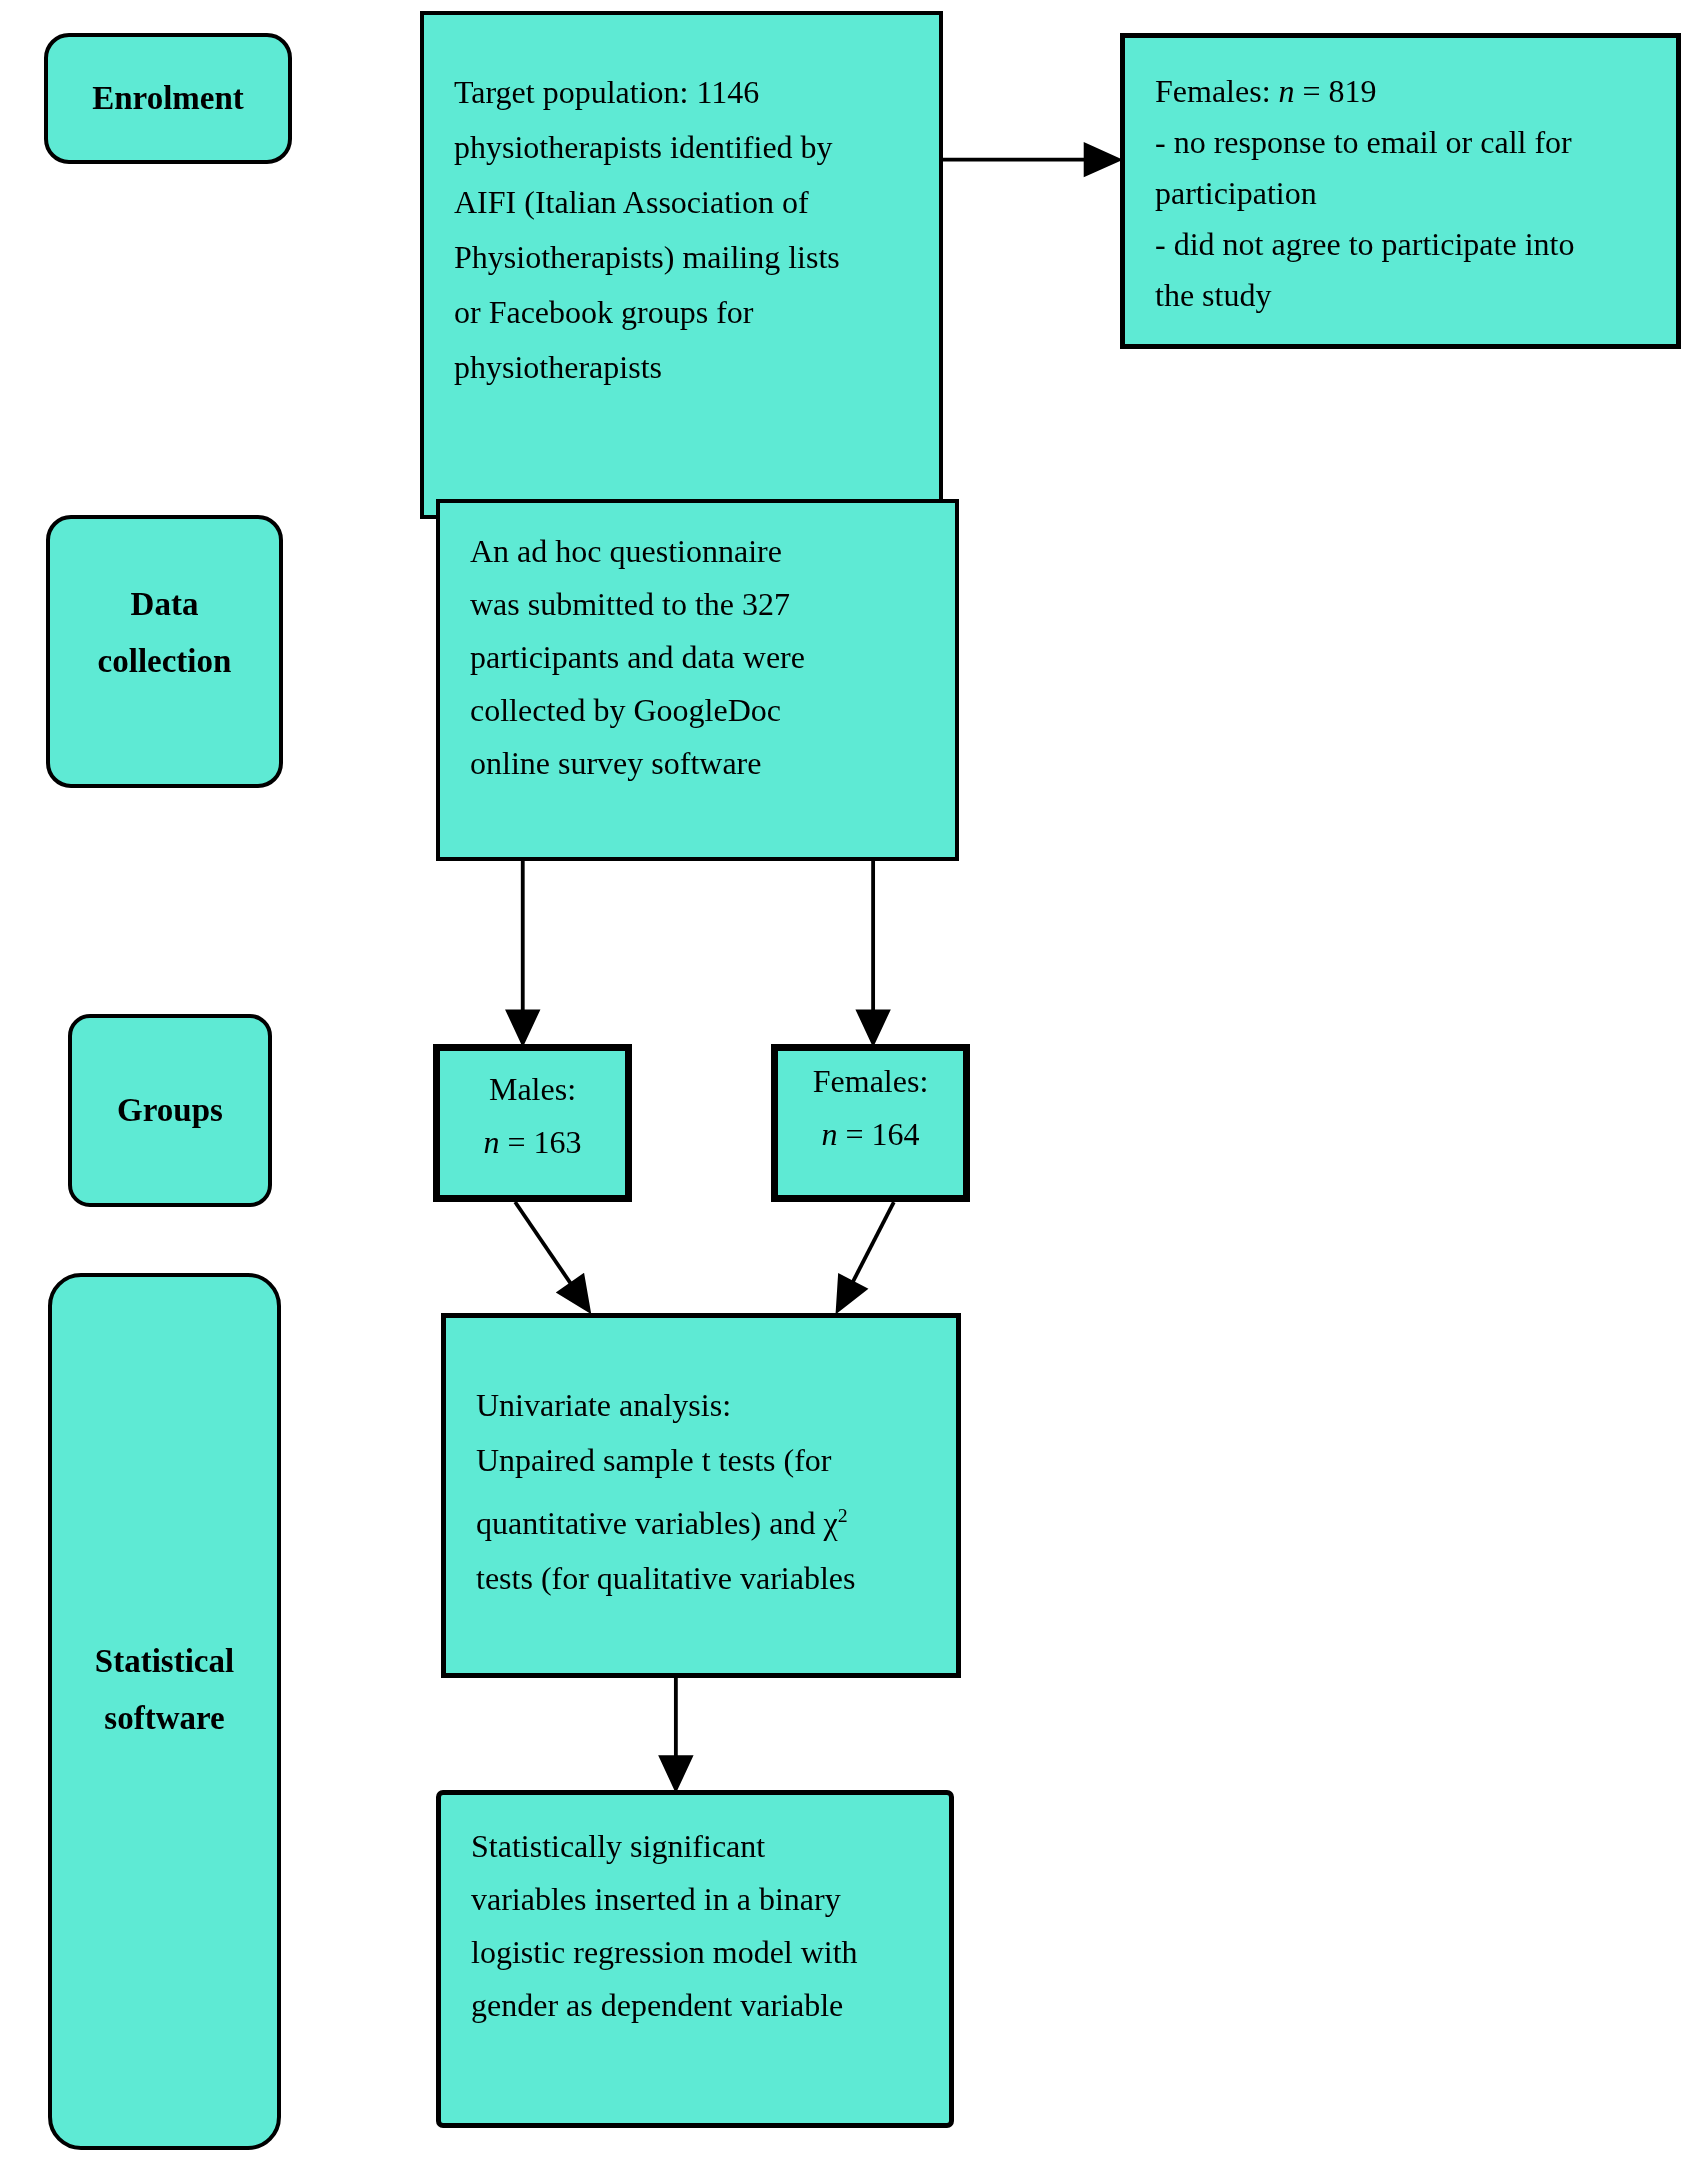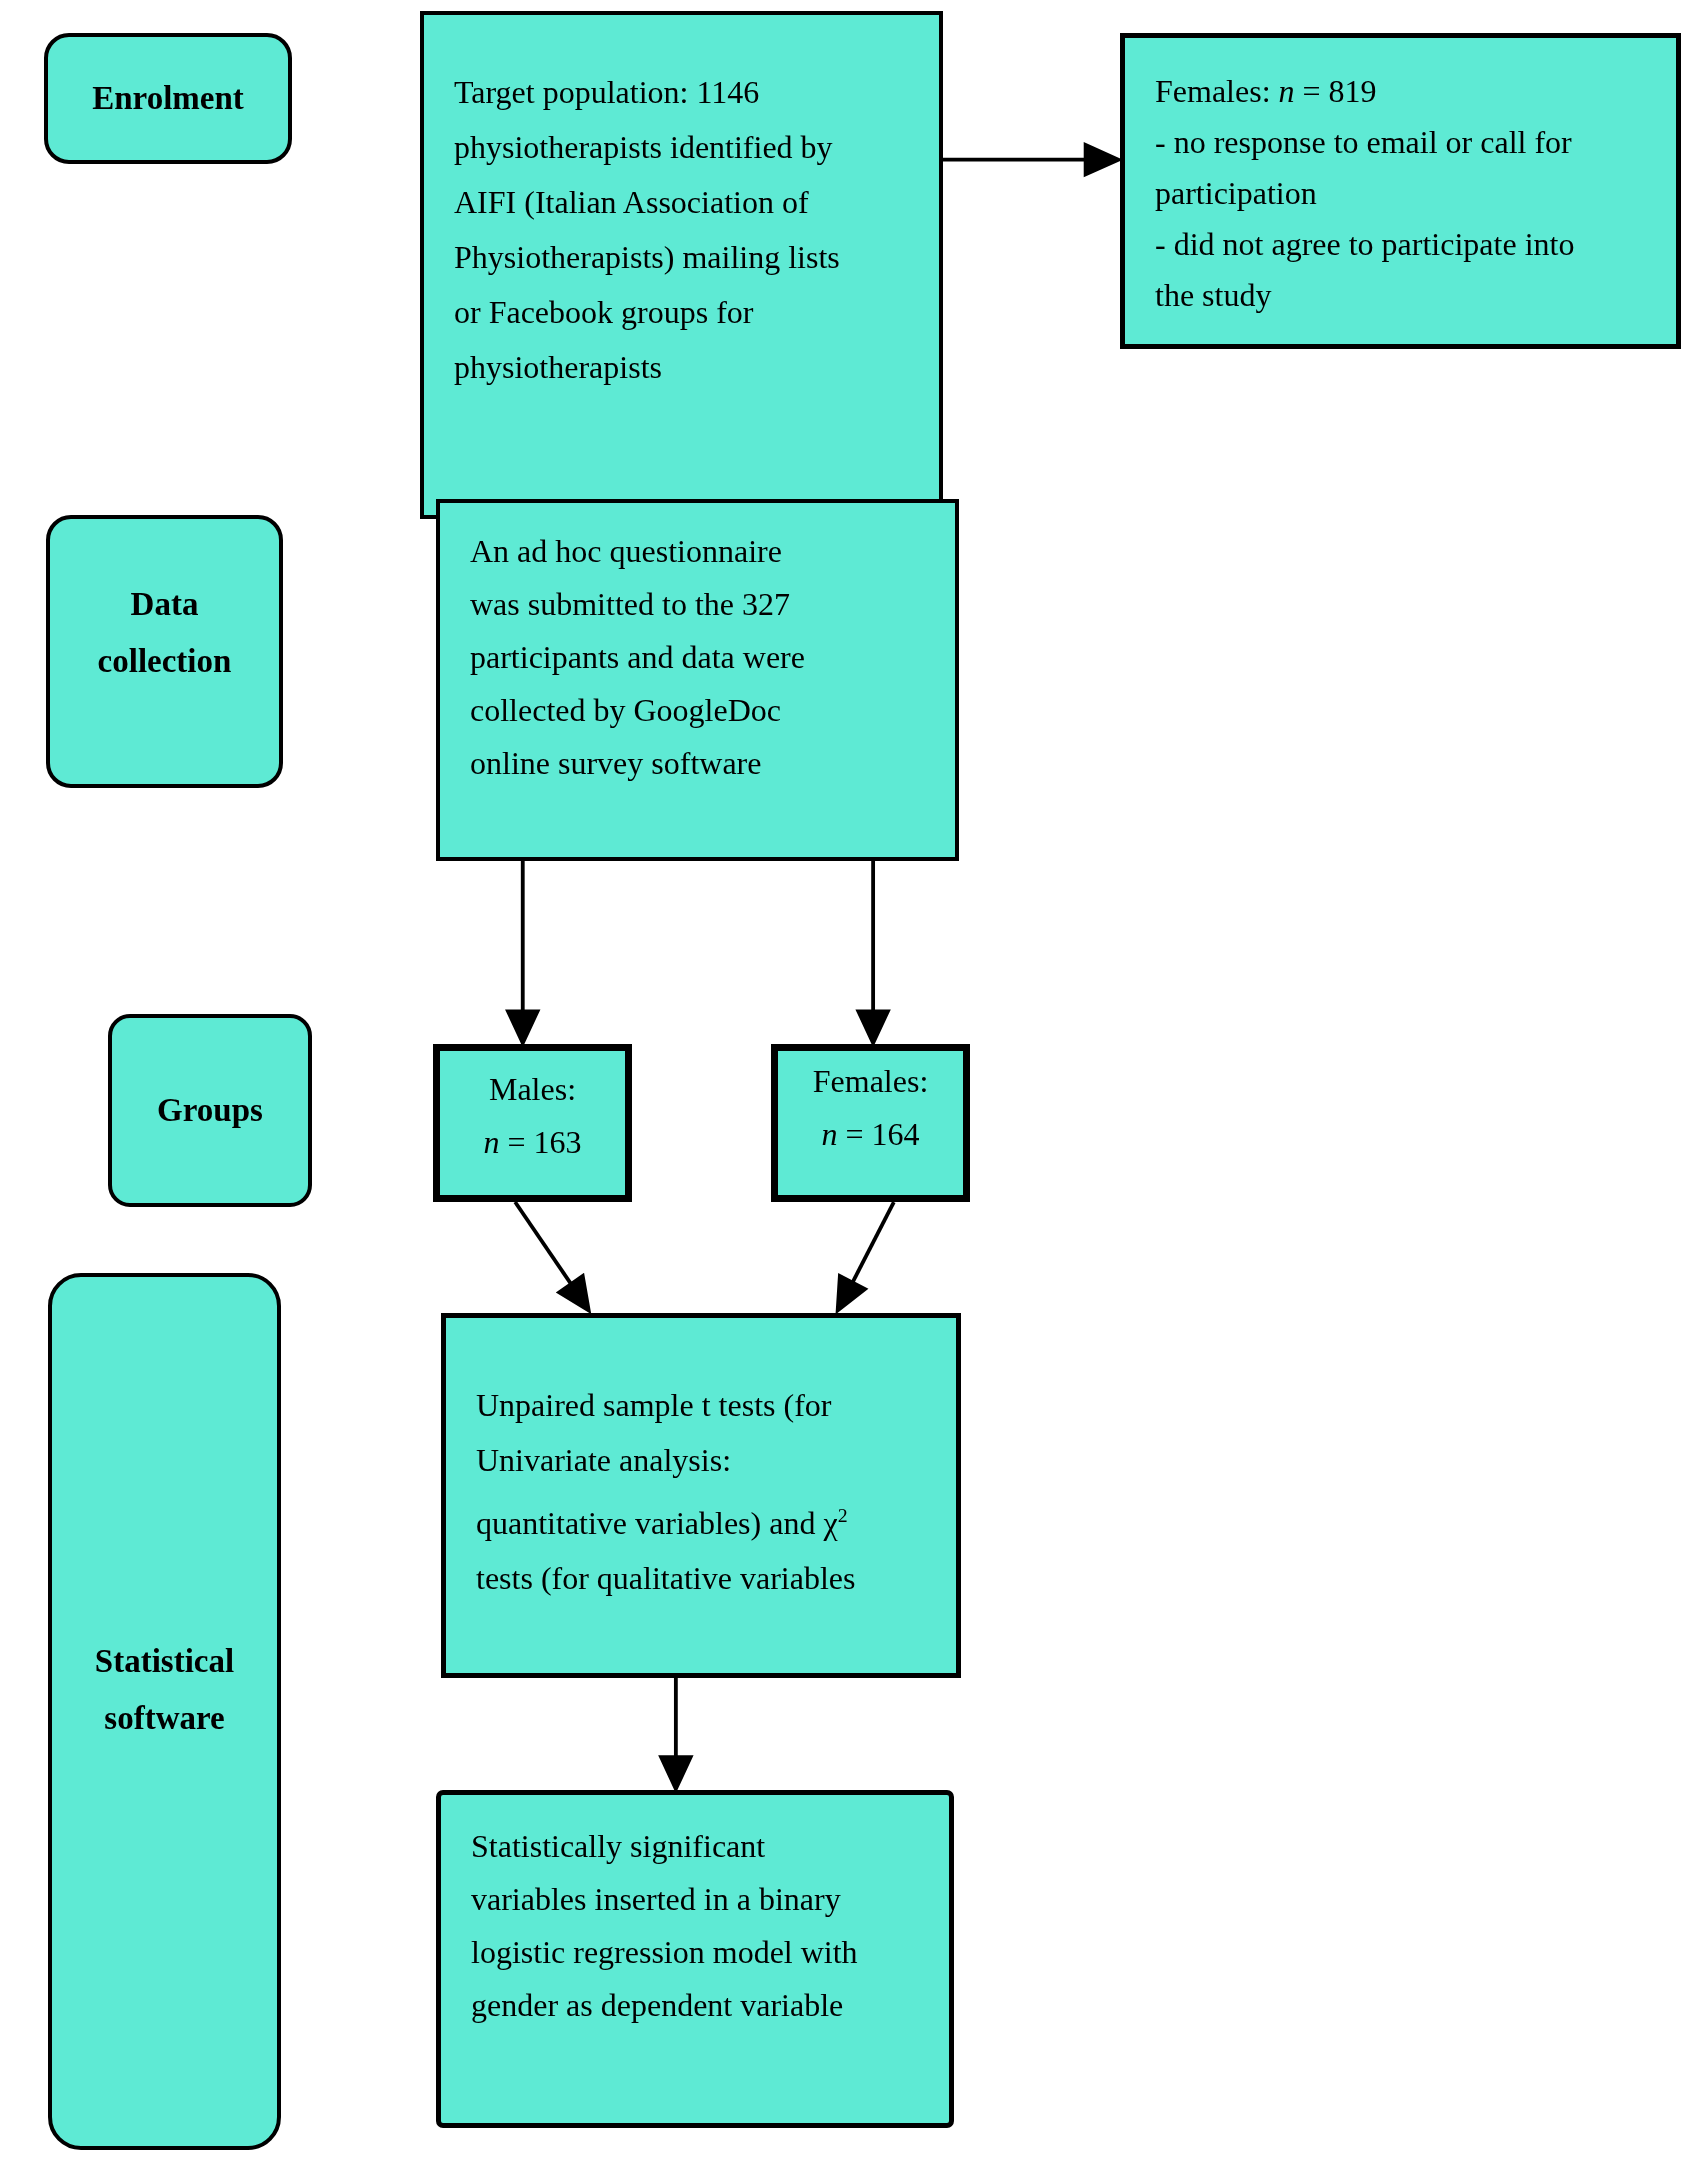--- a/index.html
+++ b/index.html
@@ -53,7 +53,7 @@
   #datacollection-label{left:46px;top:515px;width:237px;height:273px;padding-bottom:38px;}
   #data-box{left:436px;top:499px;width:523px;height:362px;padding-top:22px;}
   #data-box .line{line-height:53px;}
-  #groups-label{left:68px;top:1014px;width:204px;height:193px;border-radius:22px;margin-left:40px;}
+  #groups-label{left:68px;top:1014px;width:204px;height:193px;border-radius:22px;}
   #males-box{left:433px;top:1044px;width:199px;height:158px;padding-top:12px;}
   #females-box{left:771px;top:1044px;width:199px;height:158px;padding-top:4px;}
   #statistical-label{left:48px;top:1273px;width:233px;height:877px;border-radius:33px;padding-bottom:44px;}

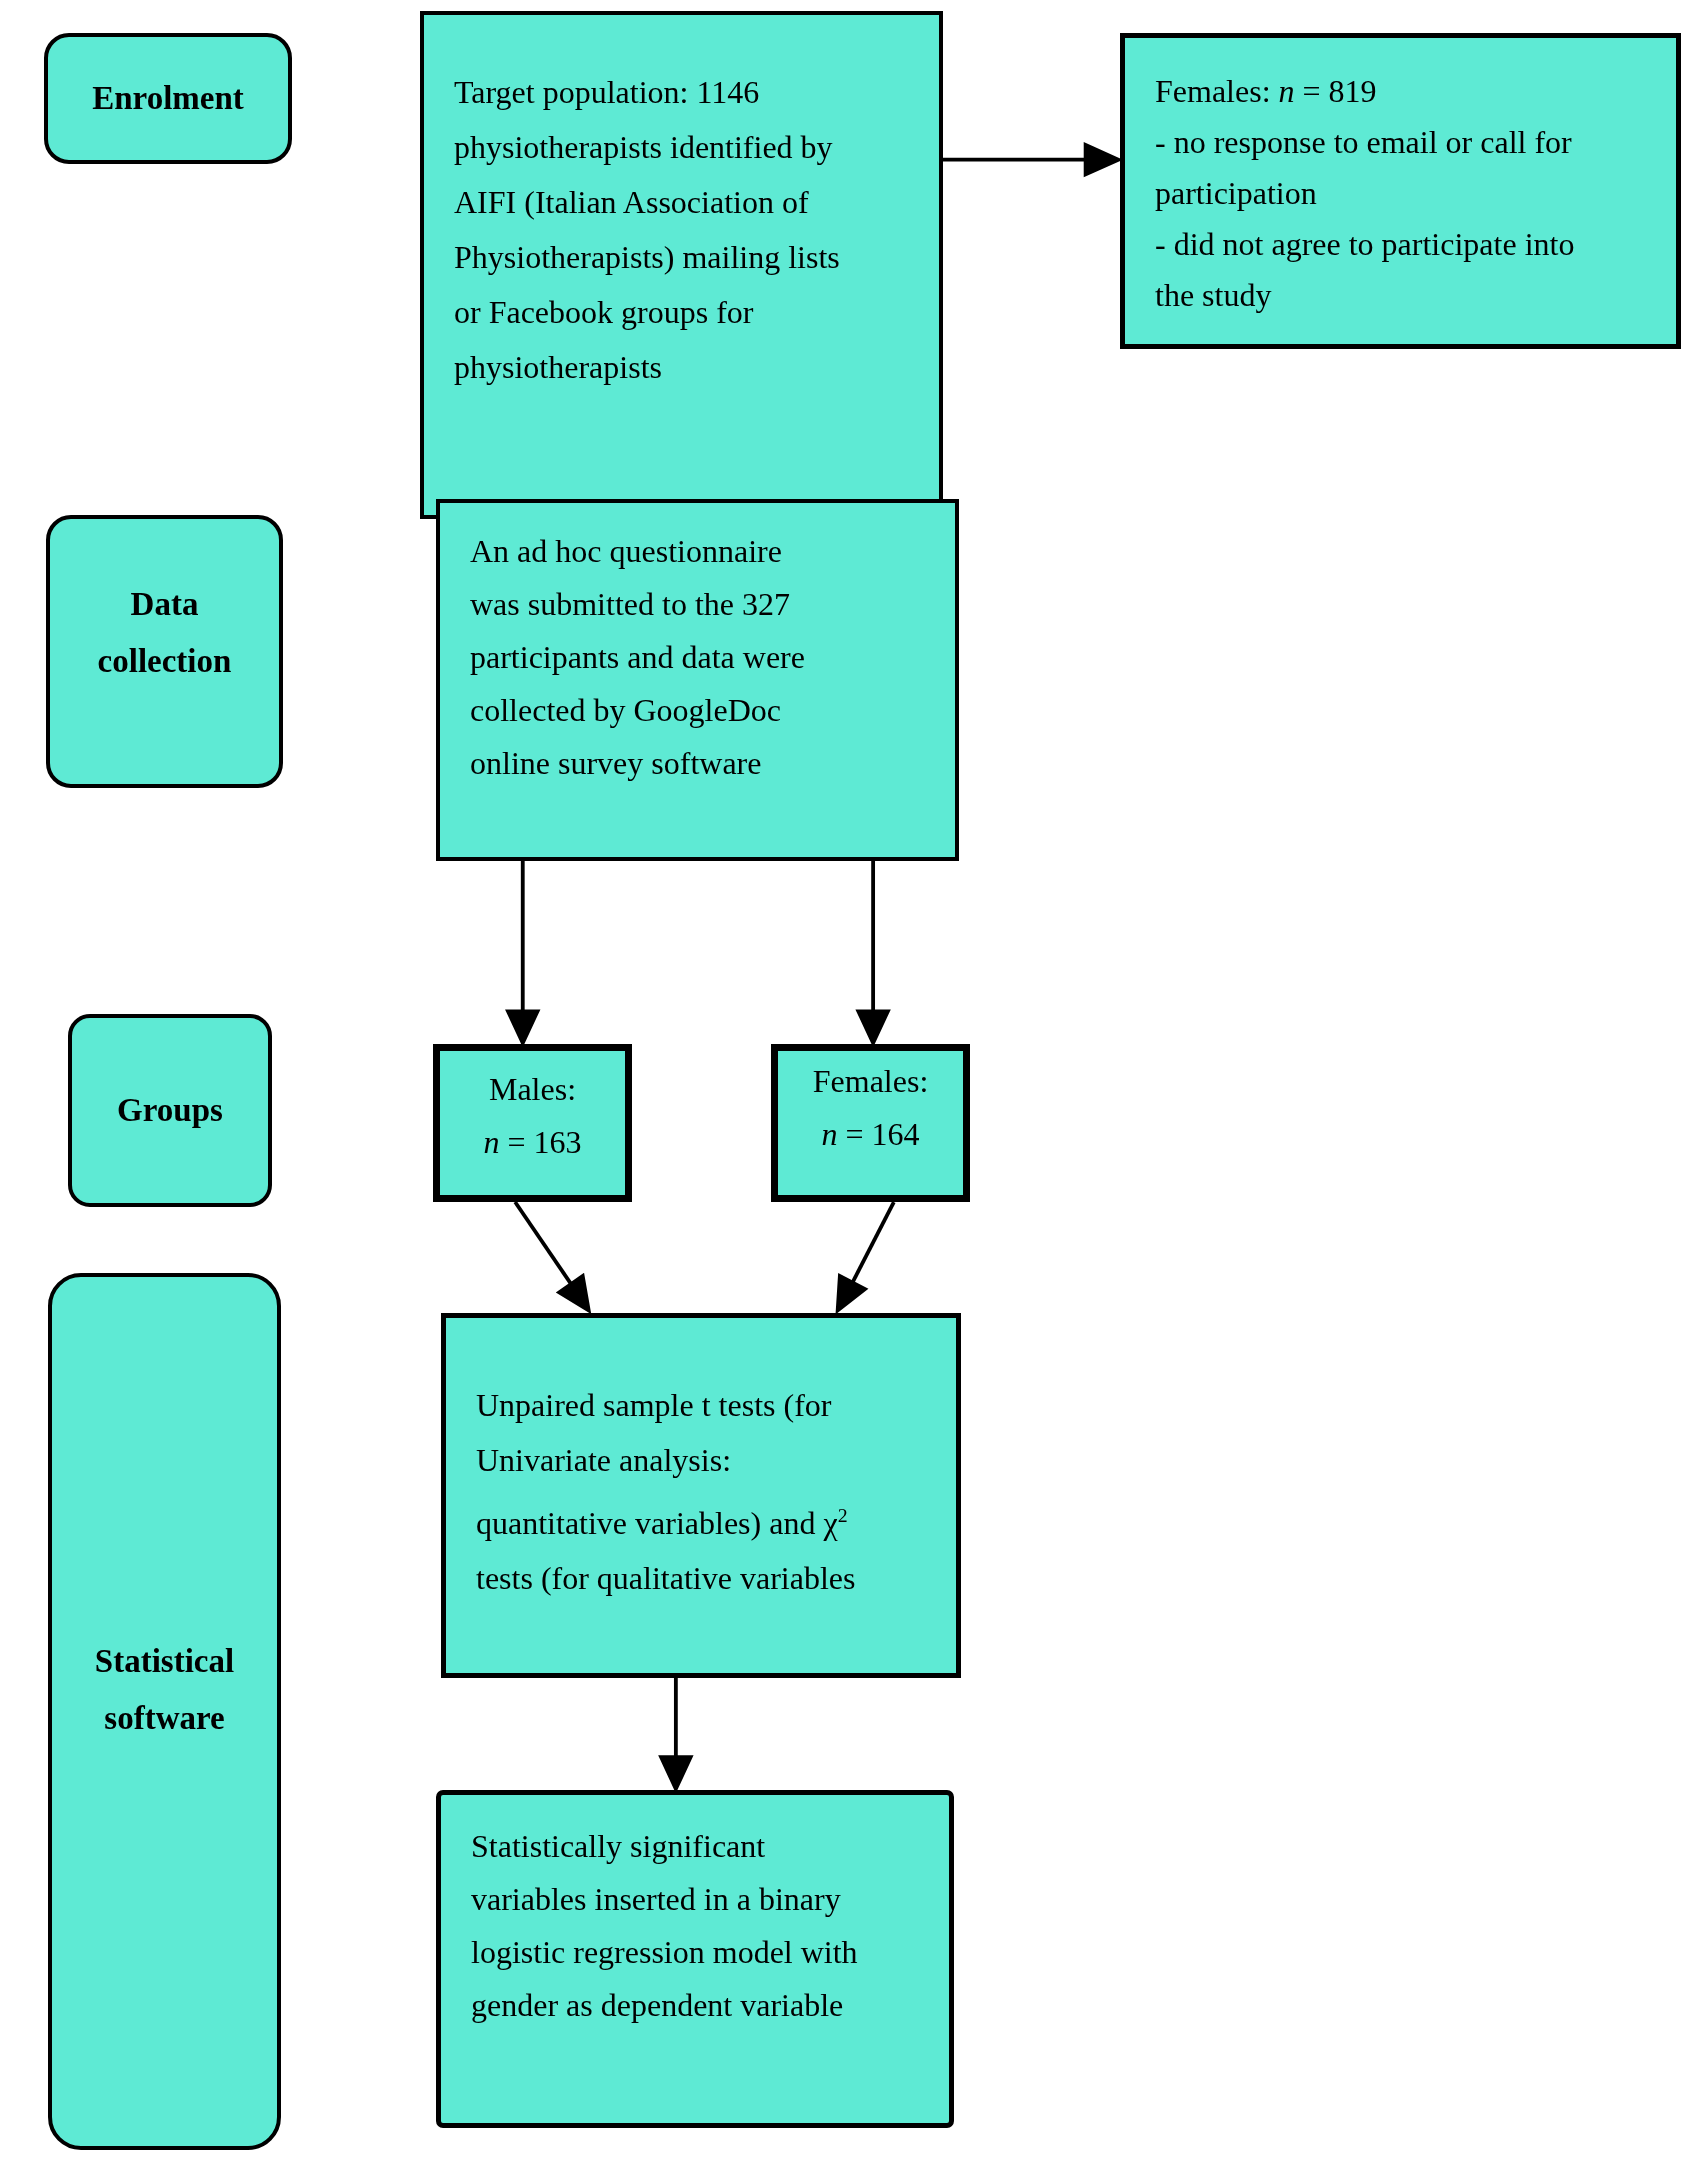--- a/index.html
+++ b/index.html
@@ -146,8 +146,8 @@
   </div>
 
   <div class="box body-text" id="univariate-box">
+    <div class="line">Univariate analysis:</div>
     <div class="line">Unpaired sample t tests (for</div>
-    <div class="line">Univariate analysis:</div>
     <div class="line"><span>quantitative variables) and </span><span class="chi">χ</span><sup>2</sup></div>
     <div class="line">tests (for qualitative variables</div>
   </div>

